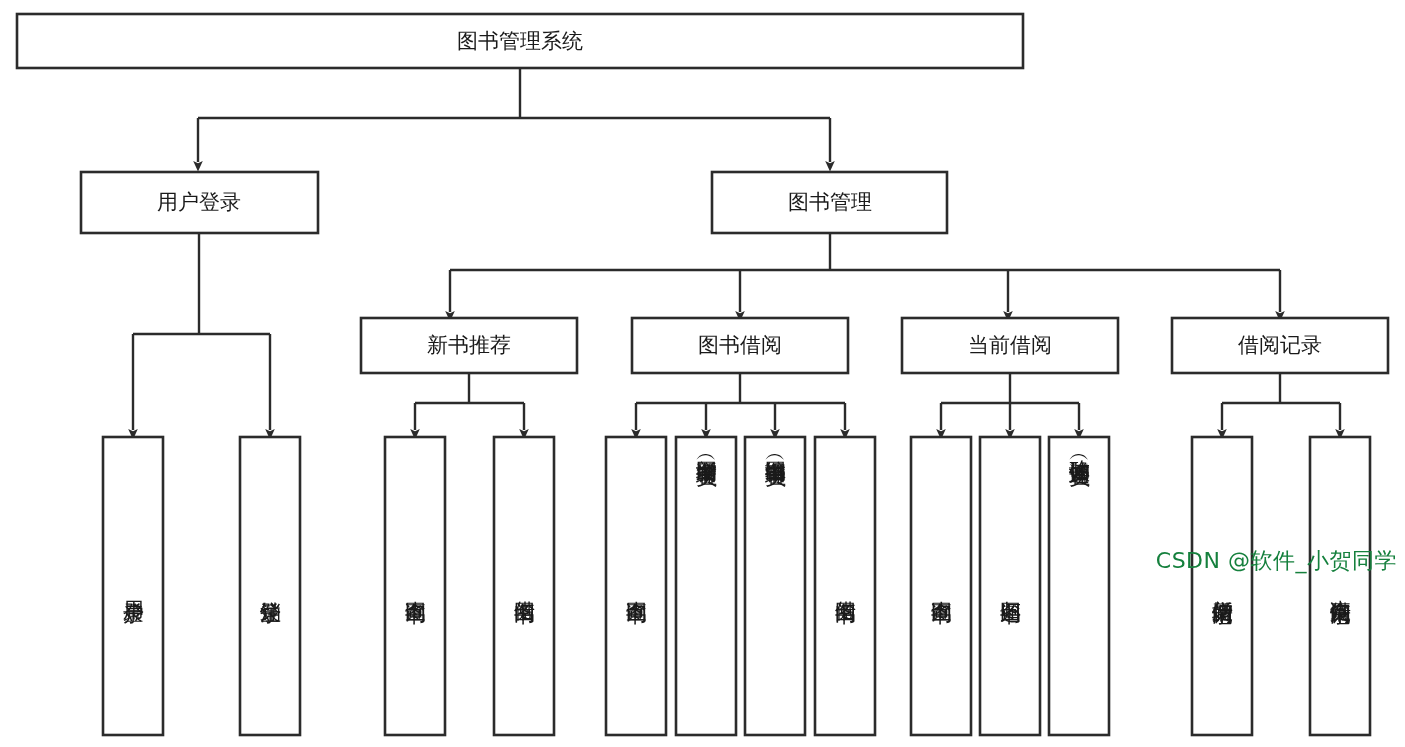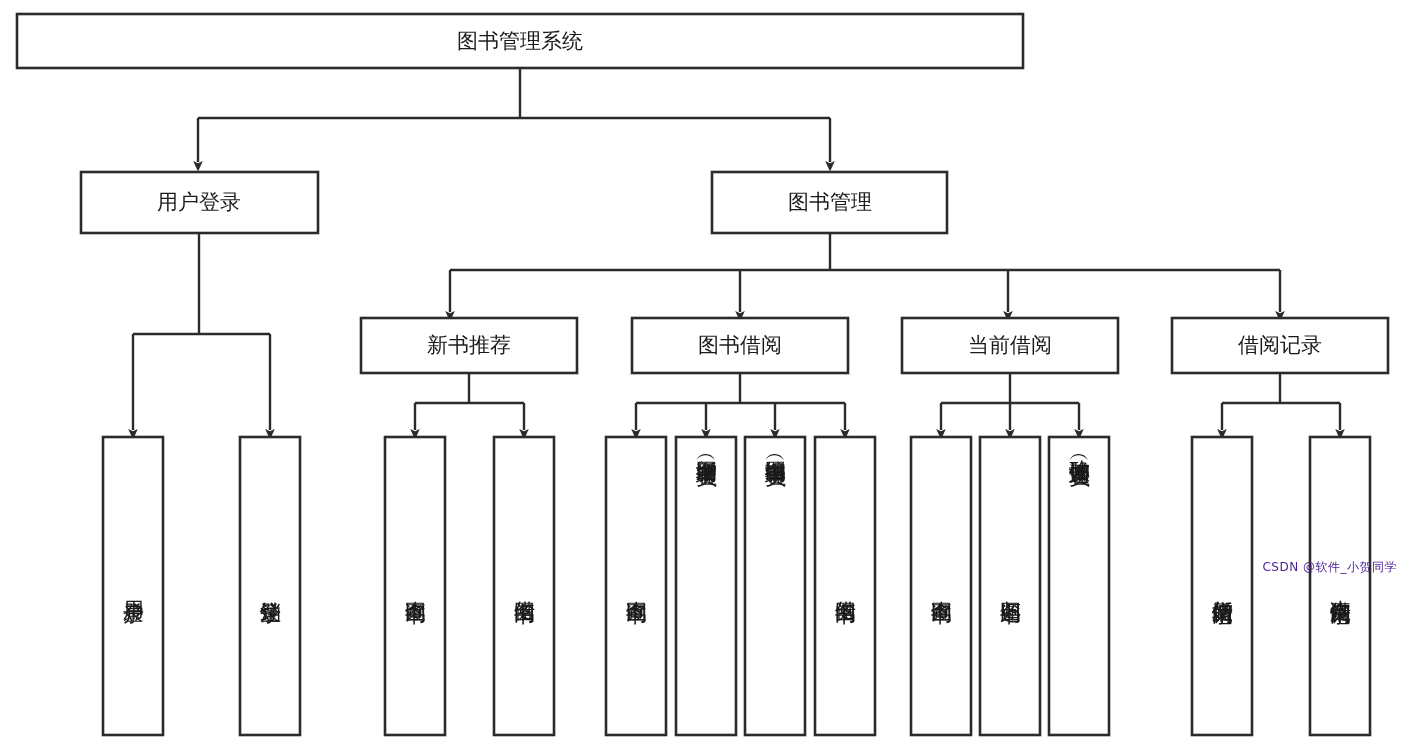--- a/index.html
+++ b/index.html
@@ -68,8 +68,8 @@
     right: 8px;
     bottom: 6px;
     font-family: "DejaVu Sans", "Liberation Sans", sans-serif;
-    font-size: 12px;
-    color: #4c1d95;
+    font-size: 22px;
+    color: #15803d;
     white-space: nowrap;
     letter-spacing: 0.5px;
   }

